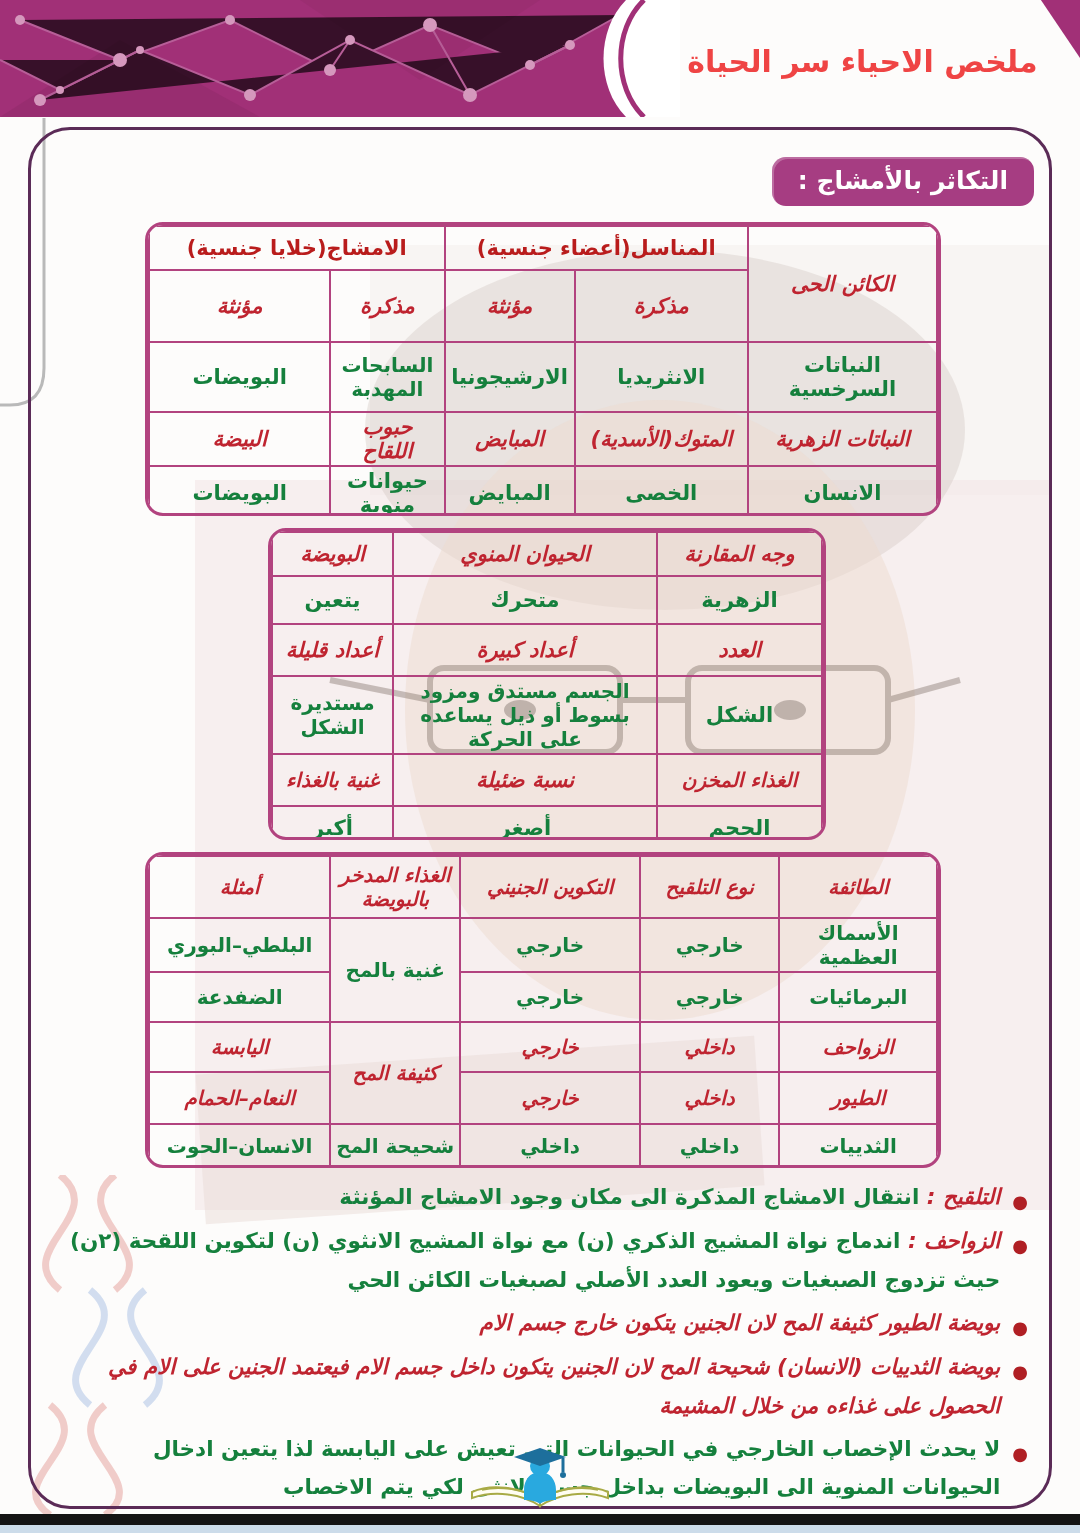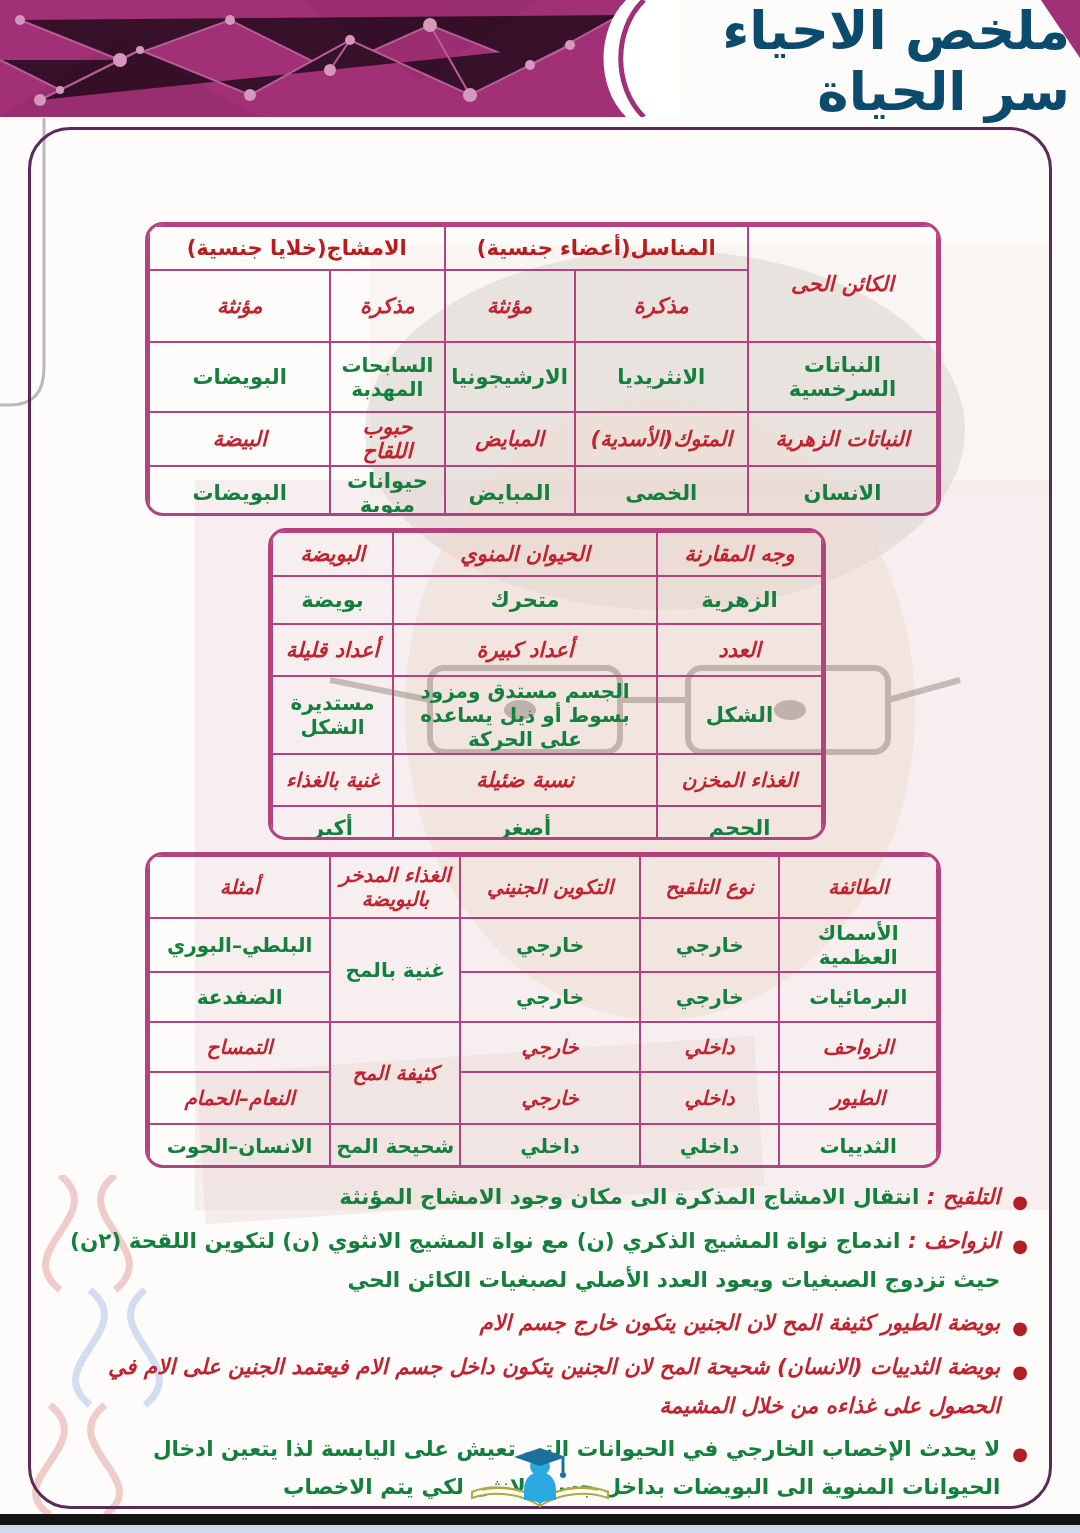--- a/index.html
+++ b/index.html
@@ -16,8 +16,8 @@
       border-radius:16px;z-index:8;display:flex;align-items:center;justify-content:center;
       font-size:38px;color:#222;font-weight:bold;}
   .main-title{position:absolute;left:655px;top:18px;width:415px;height:86px;z-index:7;
-      display:flex;align-items:center;justify-content:center;color:#0c4a6e;
-      font-size:53px;font-weight:bold;letter-spacing:-1px;}
+      display:flex;align-items:center;justify-content:center;color:#ef4444;
+      font-size:30px;font-weight:bold;letter-spacing:-1px;}
 
   
   .frame{position:absolute;left:28px;right:28px;top:127px;bottom:24px;

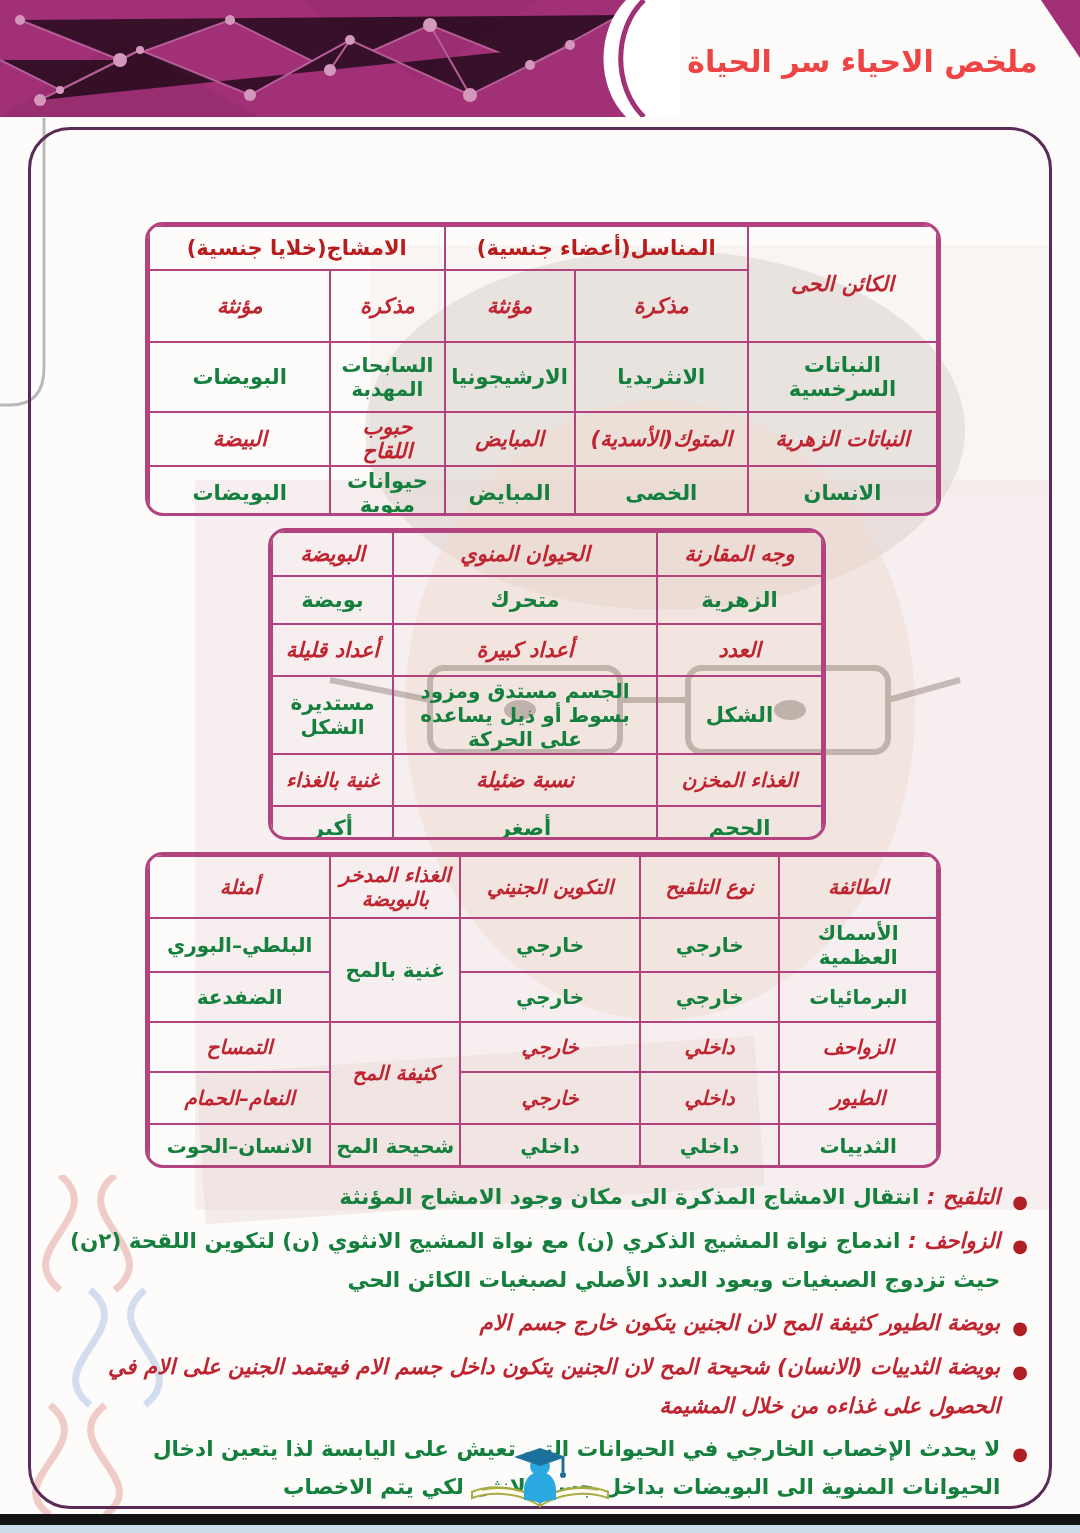--- a/index.html
+++ b/index.html
@@ -138,6 +138,7 @@
   <div class="main-title">ملخص الاحياء سر الحياة</div>
 
   <div class="frame"></div>
+  <div class="badge">التكاثر بالأمشاج :</div>
 
   <div class="tblwrap t1">
     <table class="fs21">

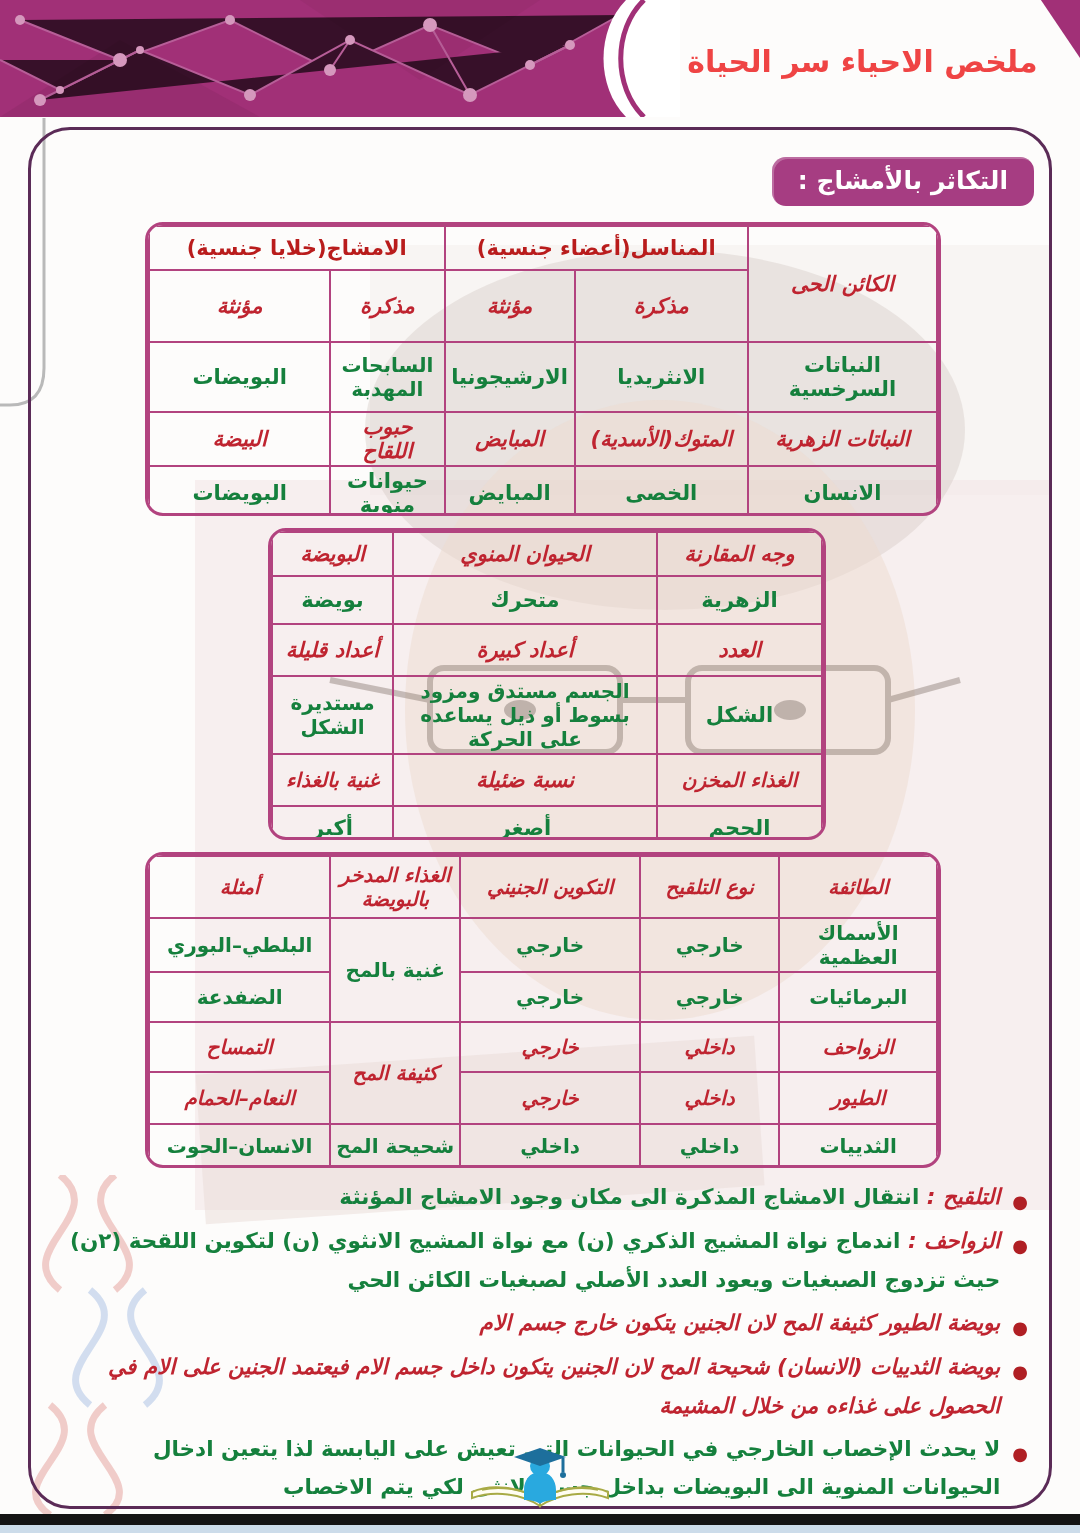--- a/index.html
+++ b/index.html
@@ -202,7 +202,7 @@
       <tr style="height:48px">
         <td class="blue">الزهرية</td>
         <td class="blue">متحرك</td>
-        <td class="blue">بويضة</td>
+        <td class="blue">يتعين</td>
       </tr>
       <tr style="height:52px">
         <td class="red">العدد</td>

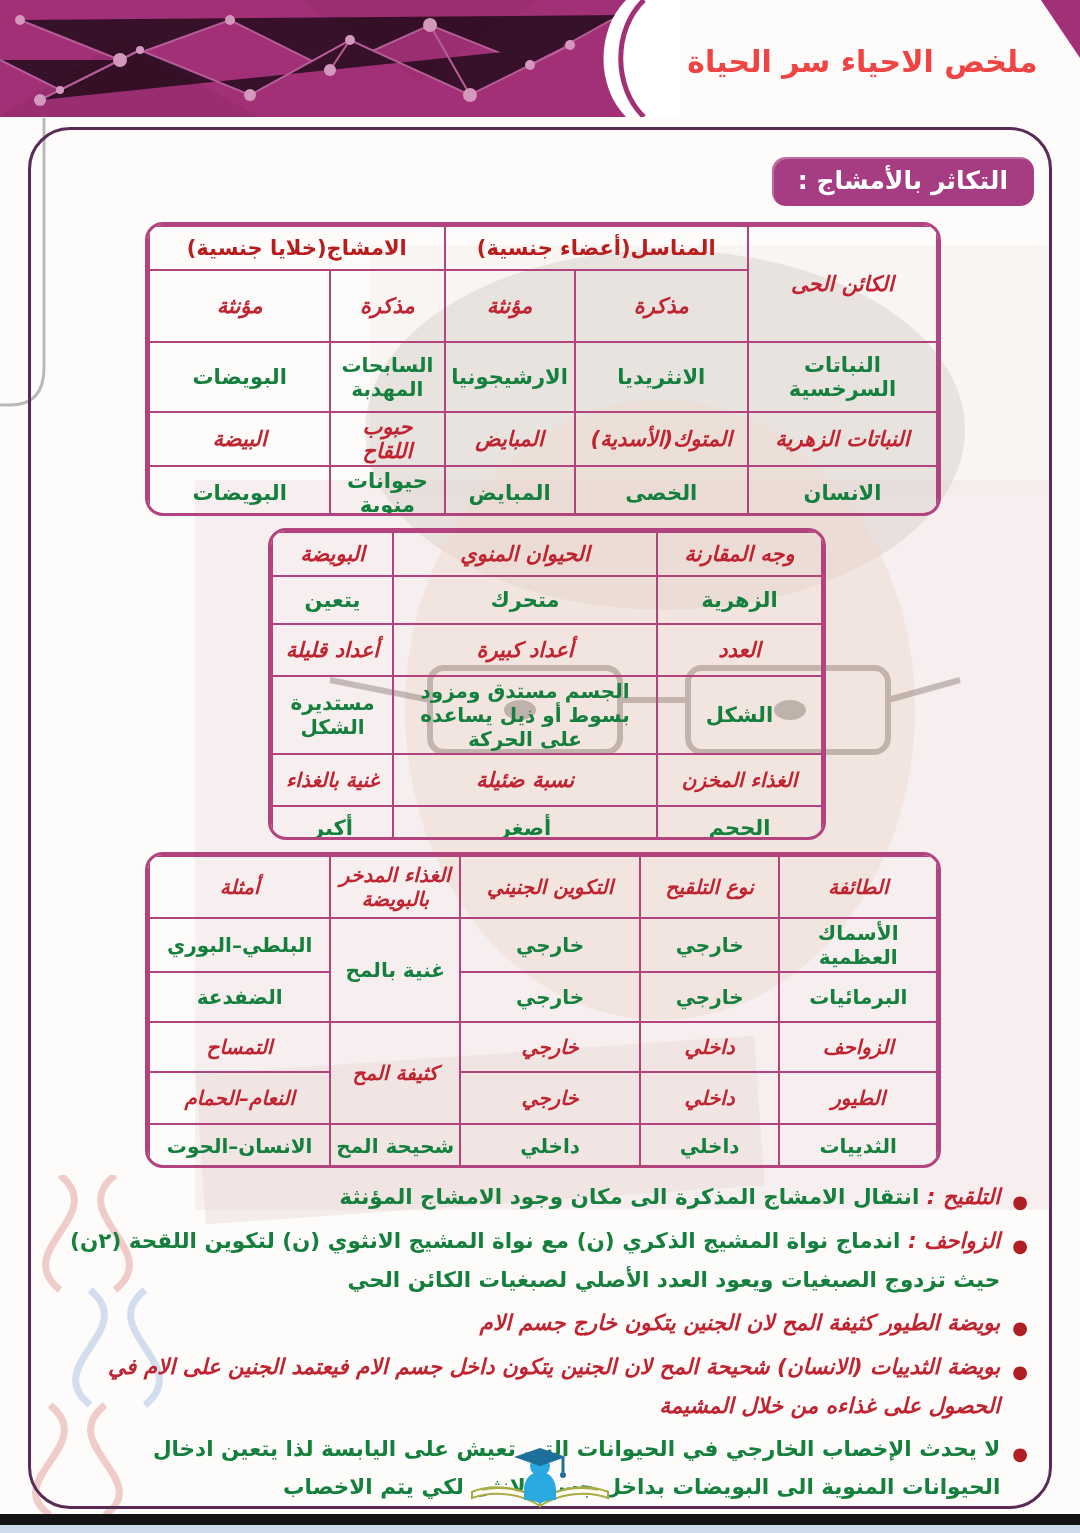--- a/index.html
+++ b/index.html
@@ -263,7 +263,7 @@
         <td class="red">داخلي</td>
         <td class="red">خارجي</td>
         <td rowspan="2" class="red">كثيفة المح</td>
-        <td class="red">التمساح</td>
+        <td class="red">اليابسة</td>
       </tr>
       <tr style="height:52px">
         <td class="red">الطيور</td>

